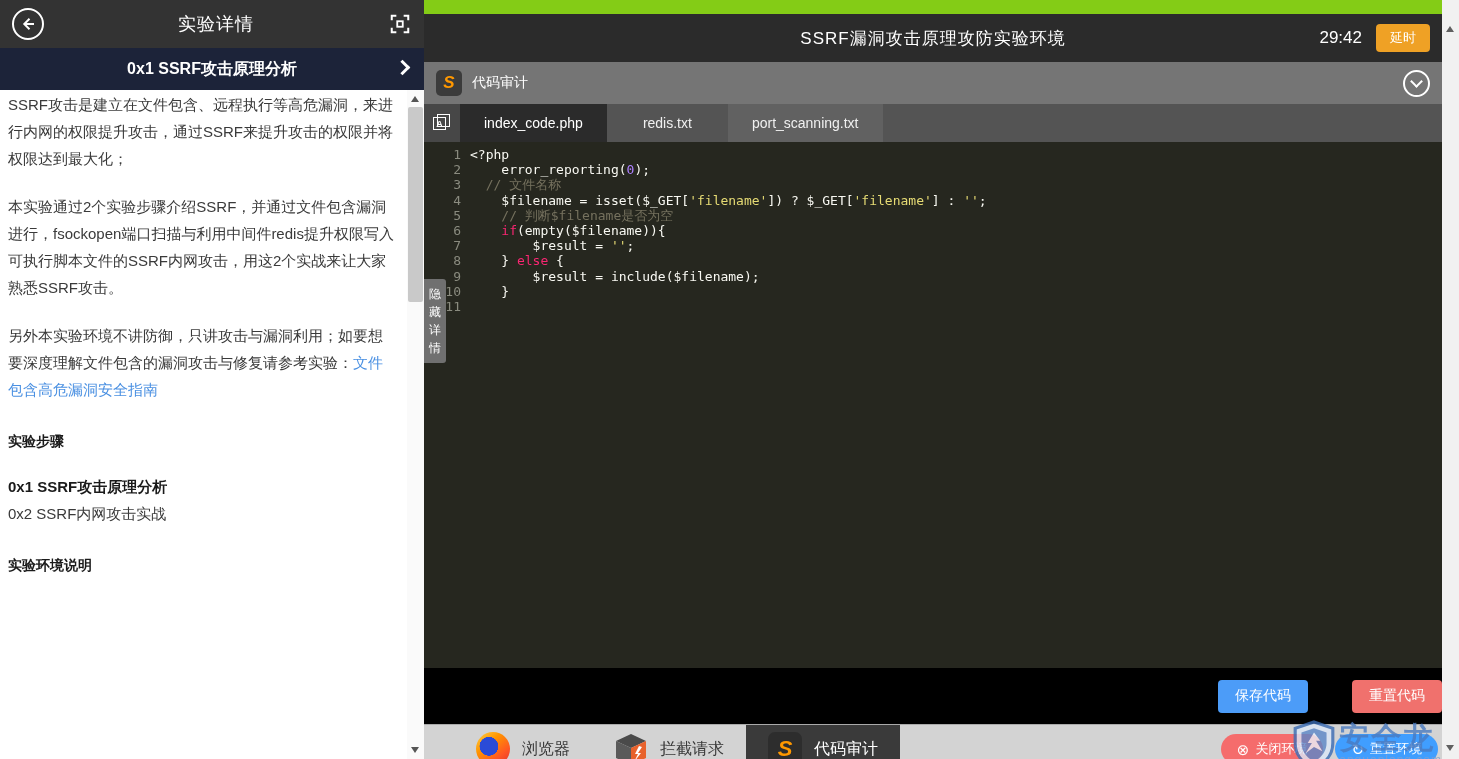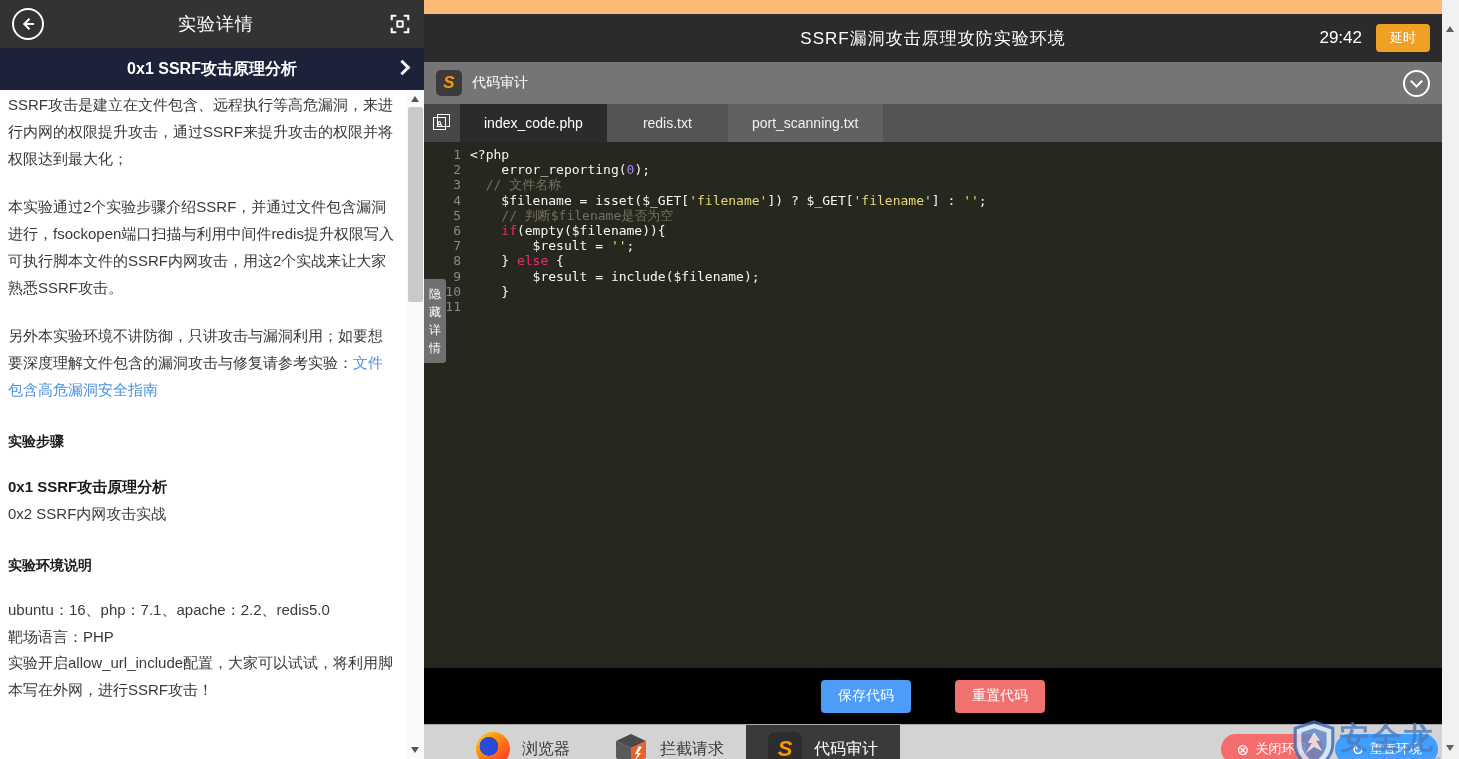--- a/index.html
+++ b/index.html
@@ -4,7 +4,7 @@
 <style>
   * { margin:0; padding:0; box-sizing:border-box; }
   html,body { width:1459px; height:759px; overflow:hidden; font-family:"Liberation Sans","DejaVu Sans",sans-serif; }
-  .app { position:relative; width:1459px; height:759px; background:#fdba74; }
+  .app { position:relative; width:1459px; height:759px; background:#84cc16; }
 
   
   .left-panel { position:absolute; left:0; top:0; width:424px; height:759px; background:#fff; display:flex; flex-direction:column; }

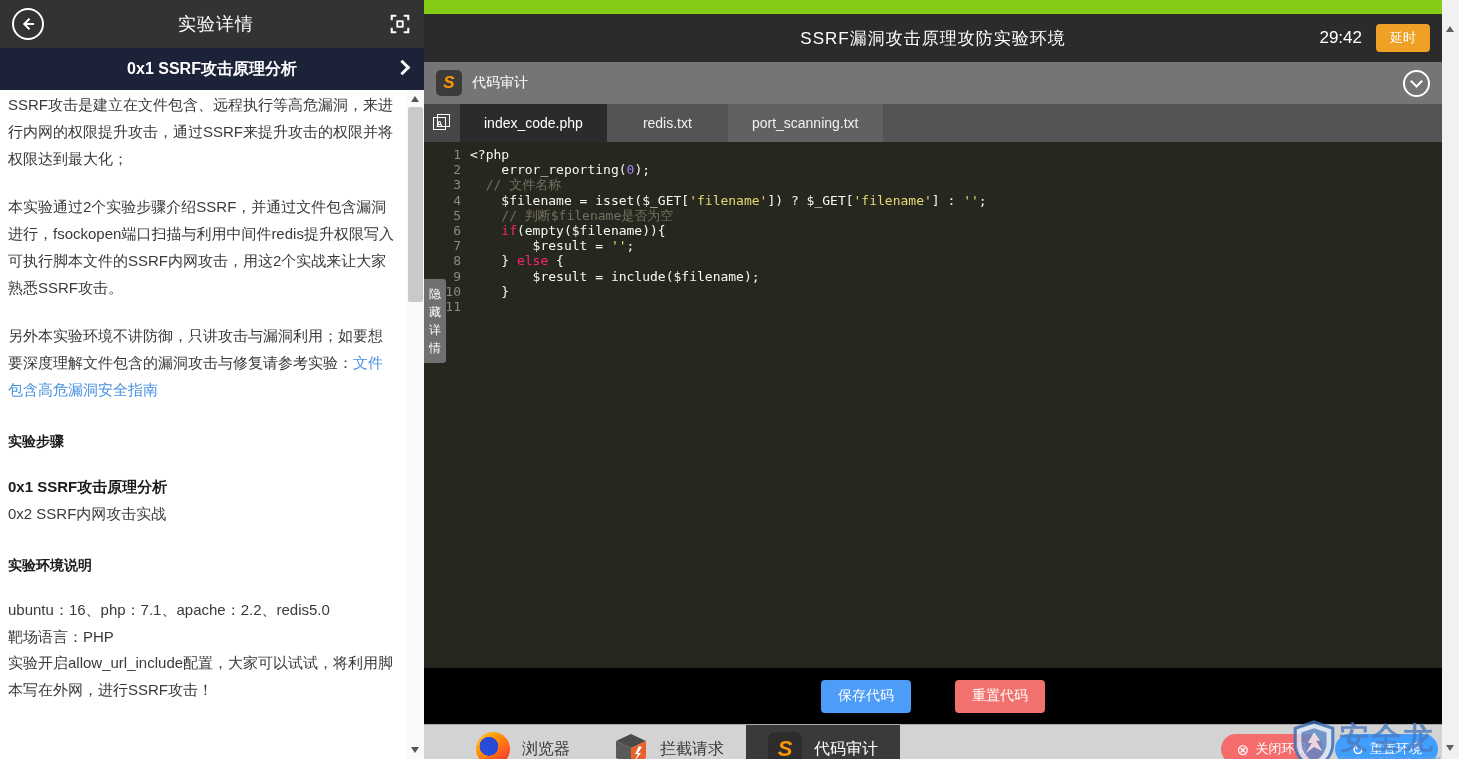--- a/index.html
+++ b/index.html
@@ -126,11 +126,6 @@
         <p class="bold-line plain-line">0x1 SSRF攻击原理分析</p>
         <p class="plain-line">0x2 SSRF内网攻击实战</p>
         <div class="h2">实验环境说明</div>
-        <div class="env-lines">
-          <p>ubuntu：16、php：7.1、apache：2.2、redis5.0</p>
-          <p>靶场语言：PHP</p>
-          <p>实验开启allow_url_include配置，大家可以试试，将利用脚本写在外网，进行SSRF攻击！</p>
-        </div>
 
       </div>
       <div class="vscroll">

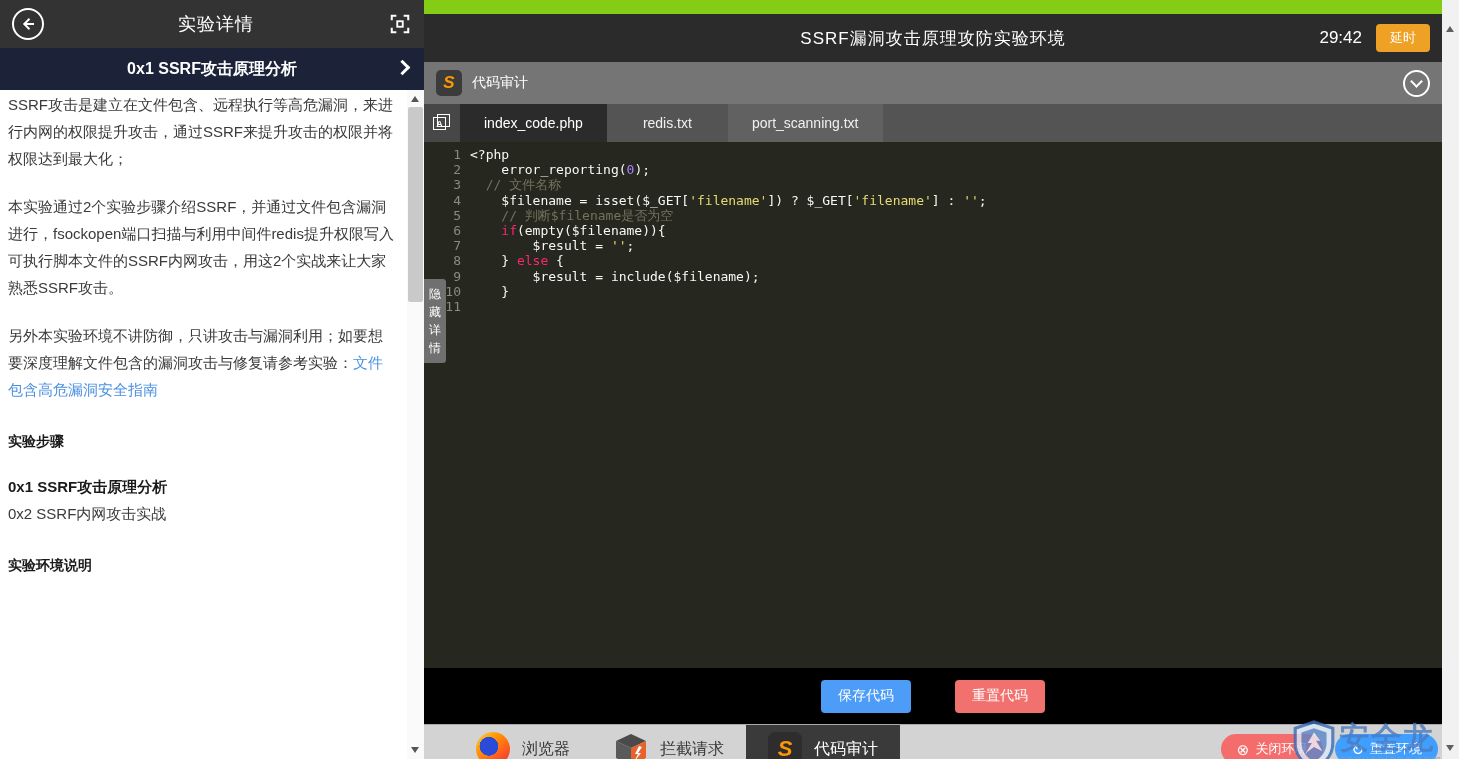--- a/index.html
+++ b/index.html
@@ -62,7 +62,7 @@
   .tk-d { color:#f8f8f2; } .tk-c { color:#75715e; } .tk-s { color:#e6db74; } .tk-k { color:#f92672; } .tk-n { color:#ae81ff; }
   .hide-details { position:absolute; left:0; top:137px; width:22px; background:#707070; border-radius:0 3px 3px 0; padding:7px 0; display:flex; flex-direction:column; align-items:center; gap:2px; cursor:pointer; font-family:"Liberation Sans",sans-serif; }
   .hide-details span { color:#fff; font-size:12px; line-height:16px; }
-  .rp-actions { height:56px; background:#000; display:flex; align-items:center; justify-content:center; gap:44px; flex:0 0 auto; }
+  .rp-actions { height:56px; background:#000; display:flex; align-items:center; justify-content:flex-end; gap:44px; flex:0 0 auto; }
   .save-btn { width:90px; height:33px; background:#4c9cf8; color:#fff; border:none; border-radius:4px; font-size:14px; cursor:pointer; font-family:inherit; }
   .reset-btn { width:90px; height:33px; background:#f0716d; color:#fff; border:none; border-radius:4px; font-size:14px; cursor:pointer; font-family:inherit; }
 

